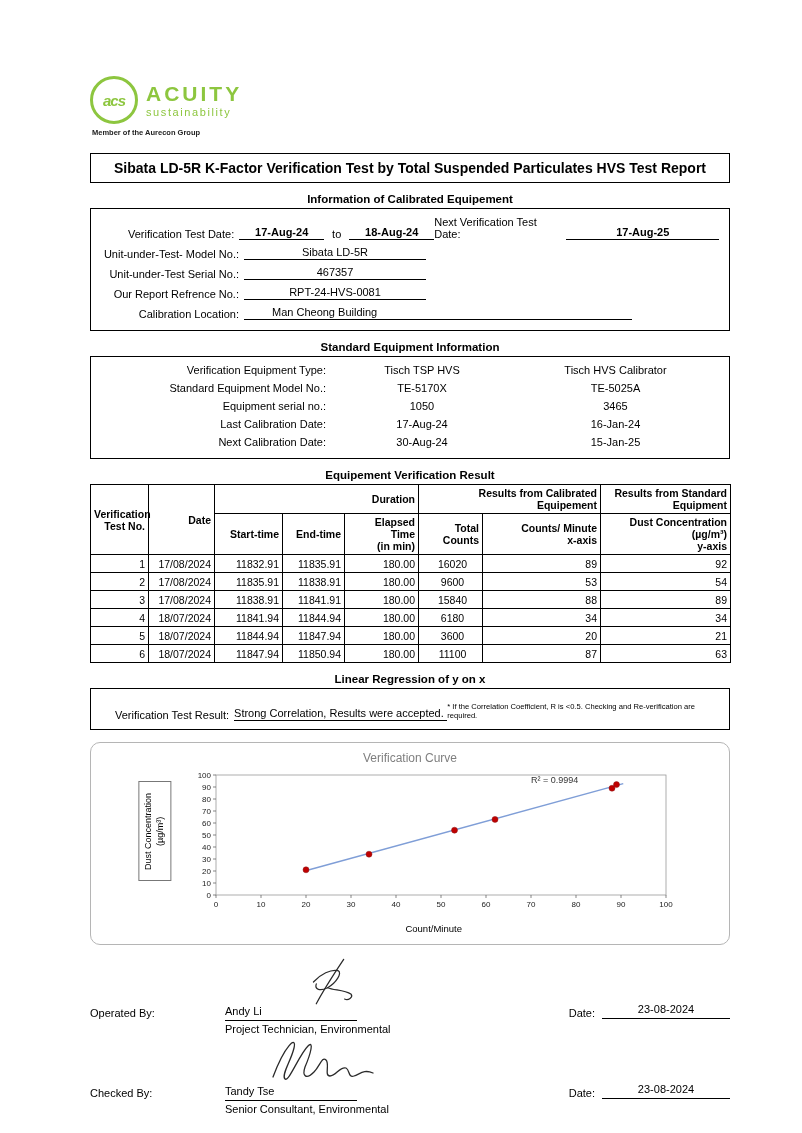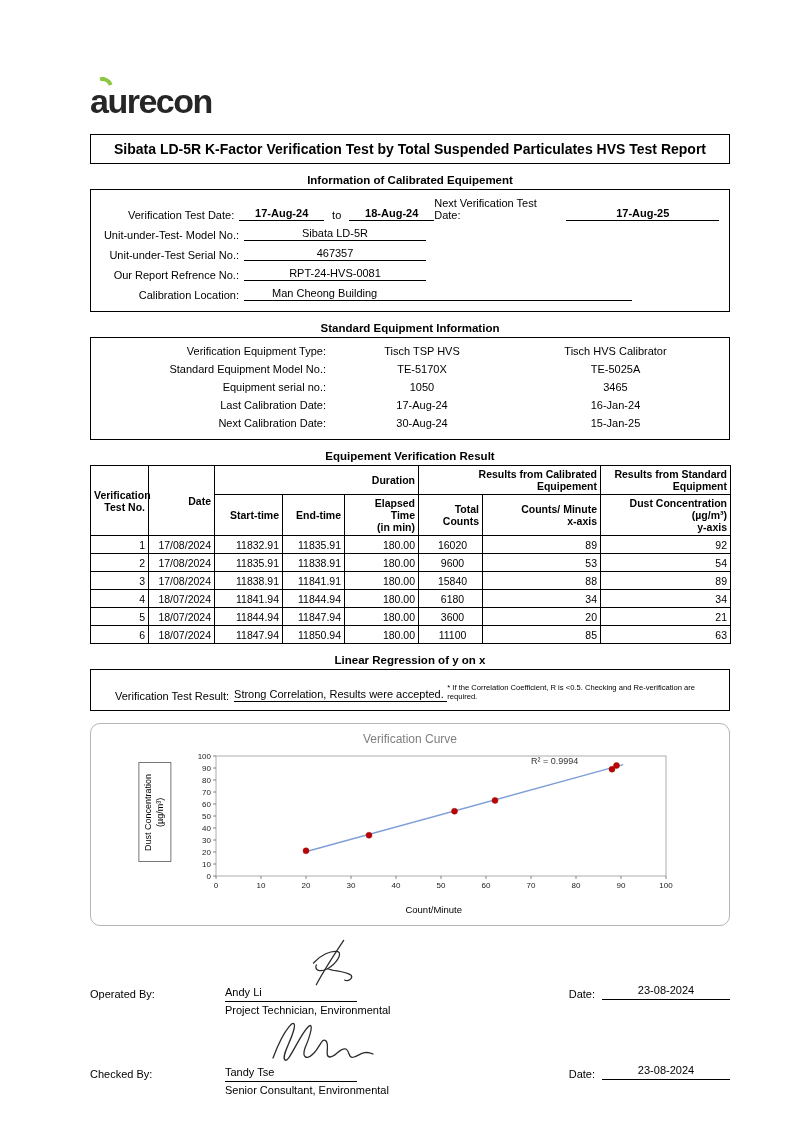--- a/index.html
+++ b/index.html
@@ -90,6 +90,16 @@
   <div class="content">
 
     <div class="logo-row">
+      <div class="acuity-wrap">
+        <div class="acuity-row">
+          <div class="acuity-emblem">acs</div>
+          <div>
+            <div class="acuity-name">ACUITY</div>
+            <div class="acuity-sub">sustainability</div>
+          </div>
+        </div>
+        <div class="acuity-tagline">Member of the Aurecon Group</div>
+      </div>
       <div class="aurecon">
         <span class="aurecon-mark"></span>
         <span class="aurecon-text">aurecon</span>

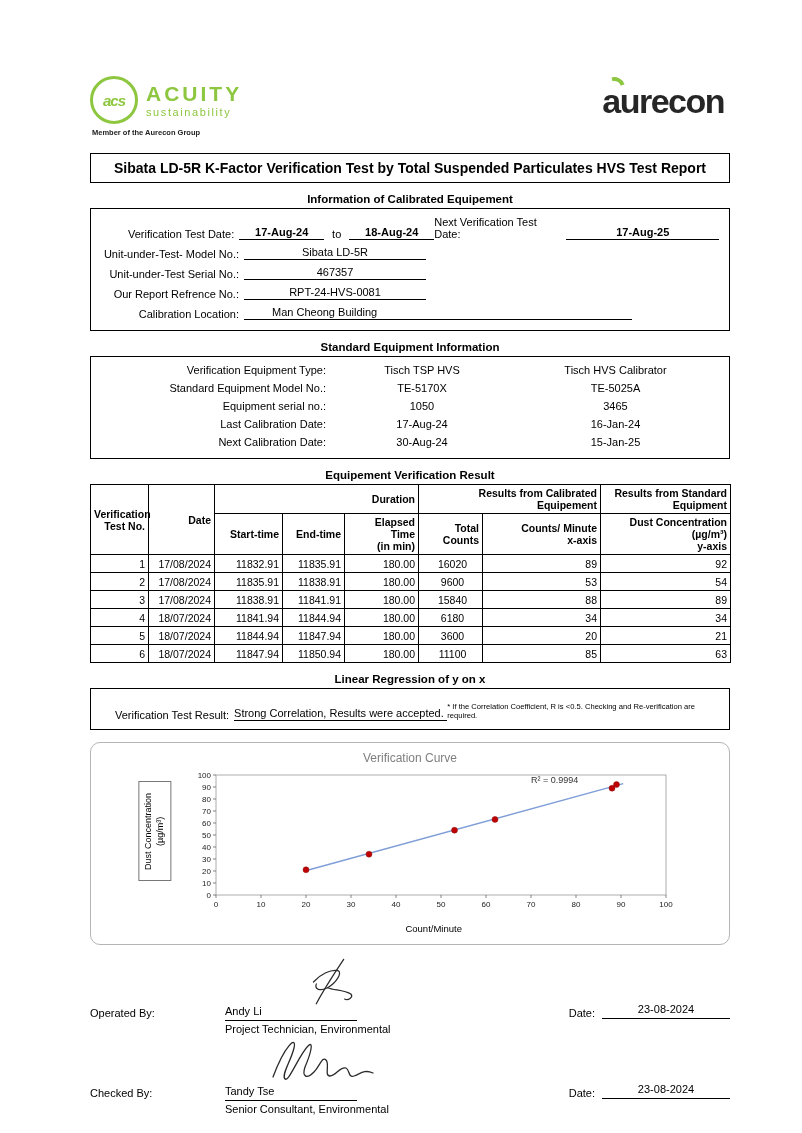--- a/index.html
+++ b/index.html
@@ -99,10 +99,6 @@
           </div>
         </div>
         <div class="acuity-tagline">Member of the Aurecon Group</div>
-      </div>
-      <div class="aurecon">
-        <span class="aurecon-mark"></span>
-        <span class="aurecon-text">aurecon</span>
       </div>
     </div>
 

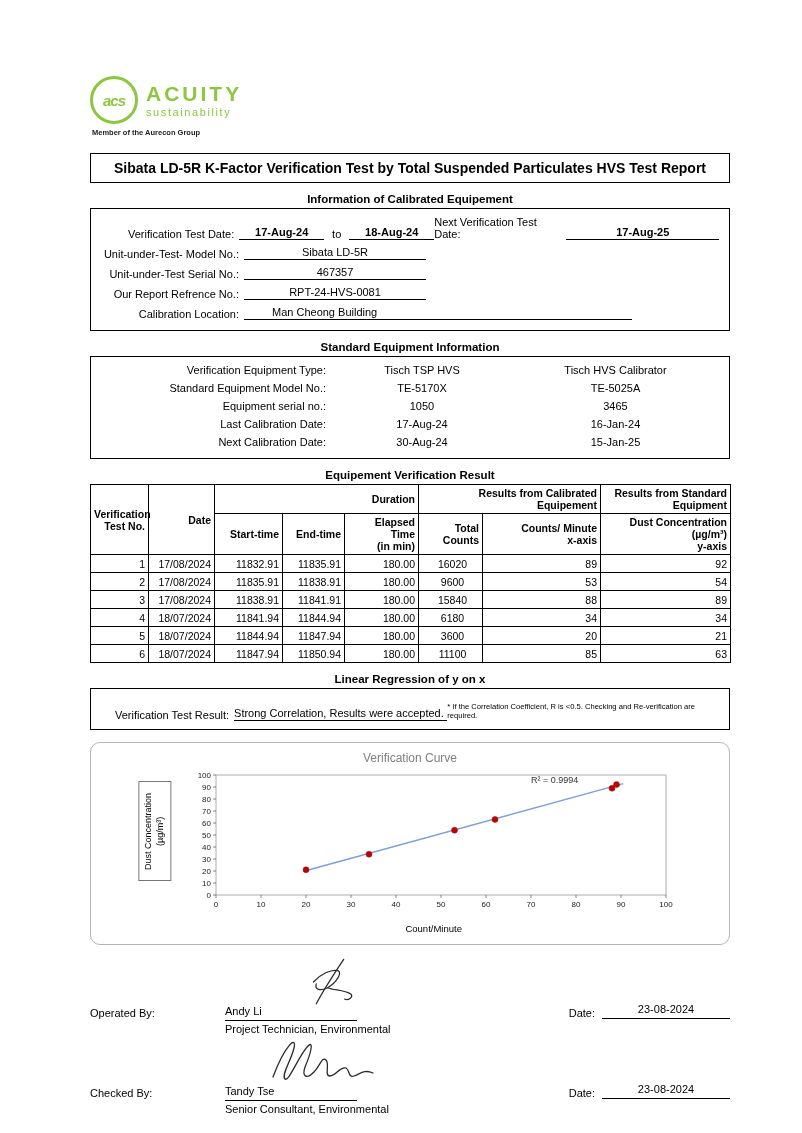--- a/index.html
+++ b/index.html
@@ -266,7 +266,7 @@
             <td>11850.94</td>
             <td>180.00</td>
             <td class="ta-left">11100</td>
-            <td>85</td>
+            <td>87</td>
             <td>63</td>
           </tr>
         </tbody>

